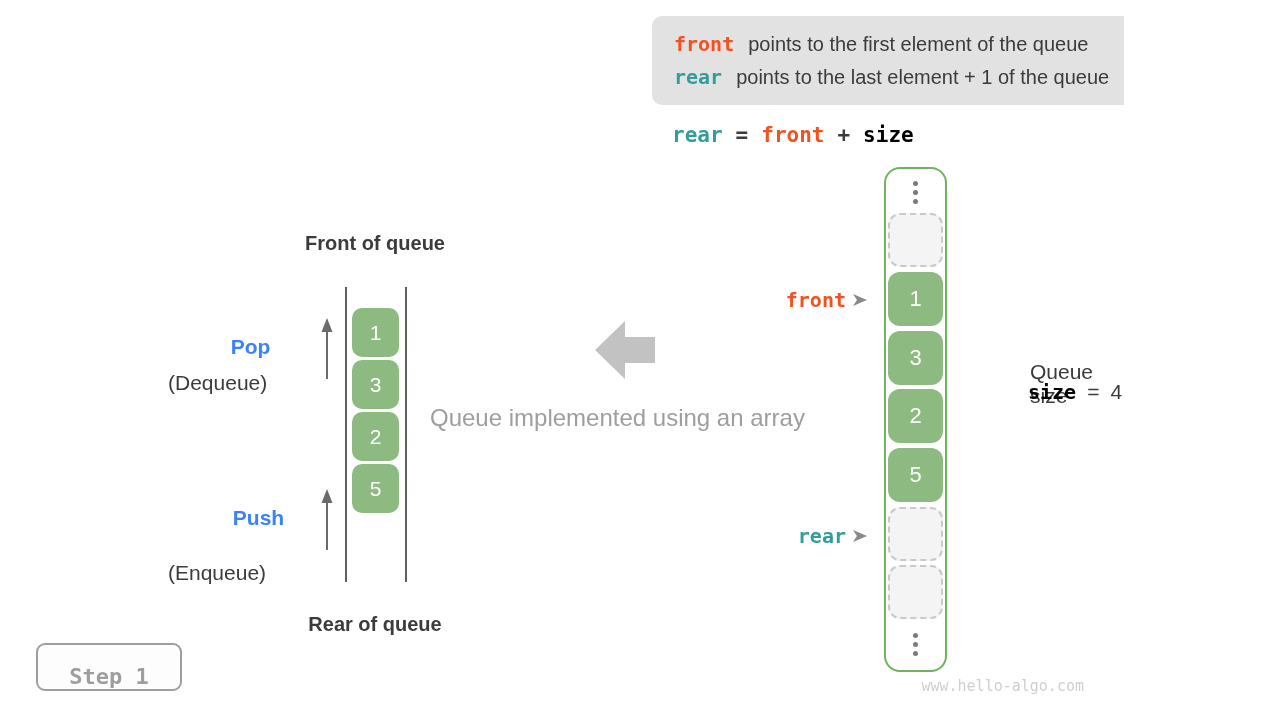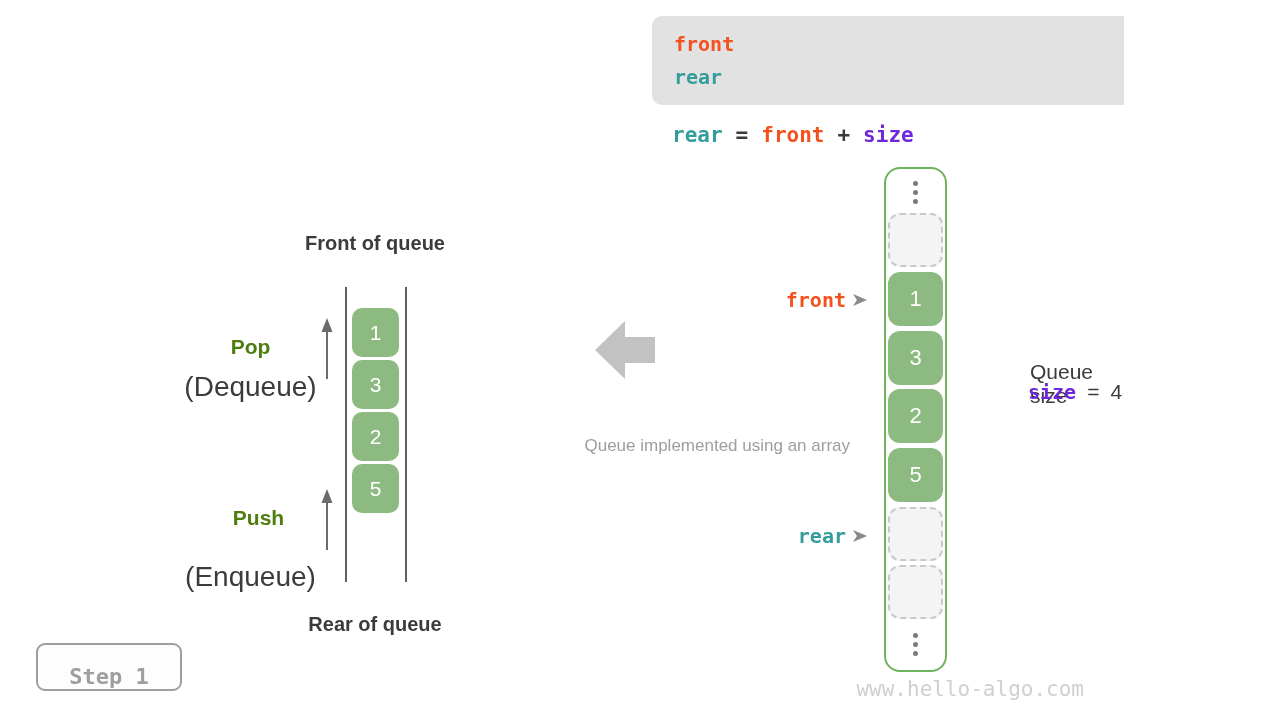--- a/index.html
+++ b/index.html
@@ -105,6 +105,7 @@
   <div class="info-box">
     <div class="info-line">
       <span class="kw mono kw-front">front</span>
+      <span>points to the first element of the queue</span>
     </div>
     <div class="info-line">
       <span class="kw mono kw-rear">rear</span>

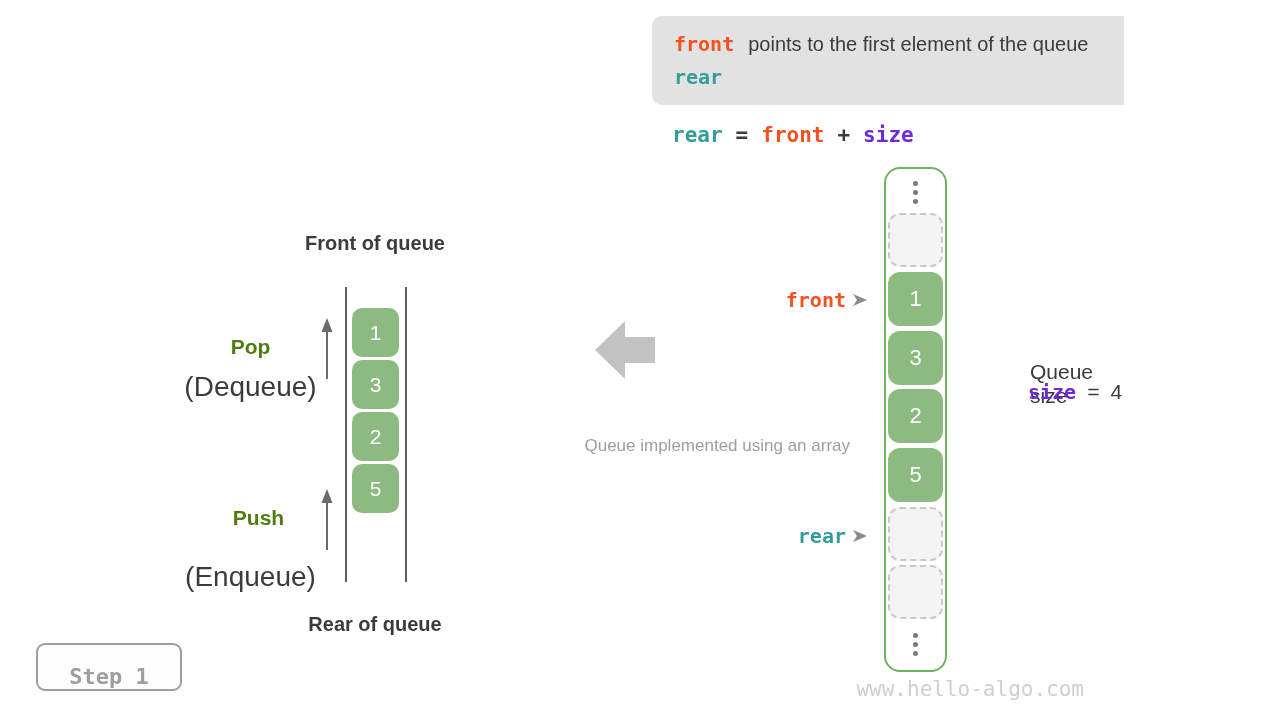--- a/index.html
+++ b/index.html
@@ -109,6 +109,7 @@
     </div>
     <div class="info-line">
       <span class="kw mono kw-rear">rear</span>
+      <span>points to the last element + 1 of the queue</span>
     </div>
   </div>
 

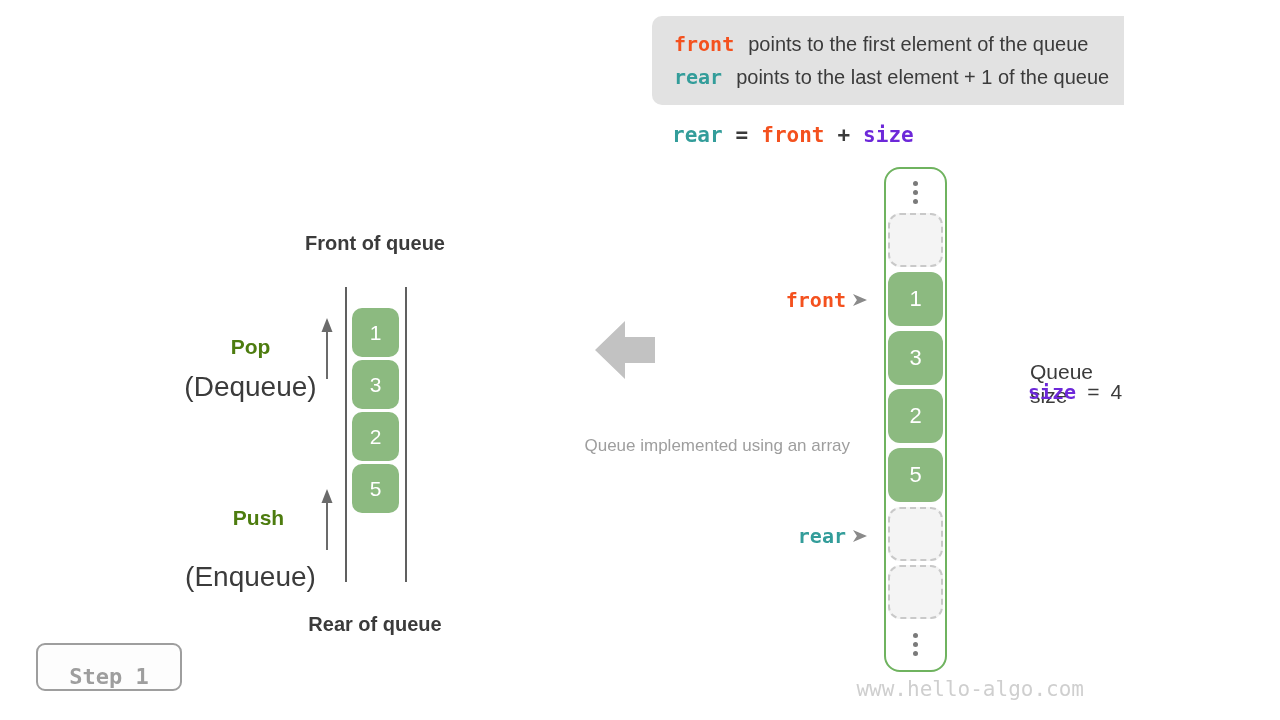--- a/index.html
+++ b/index.html
@@ -20,7 +20,7 @@
   .info-line .kw { font-size:20px; margin-right:14px; }
   .kw-front { color:#F4511E; }
   .kw-rear  { color:#339D9A; }
-  .kw-size  { color:#6d28d9; }
+  .kw-size  { color:#000000; }
 
   
   .formula {

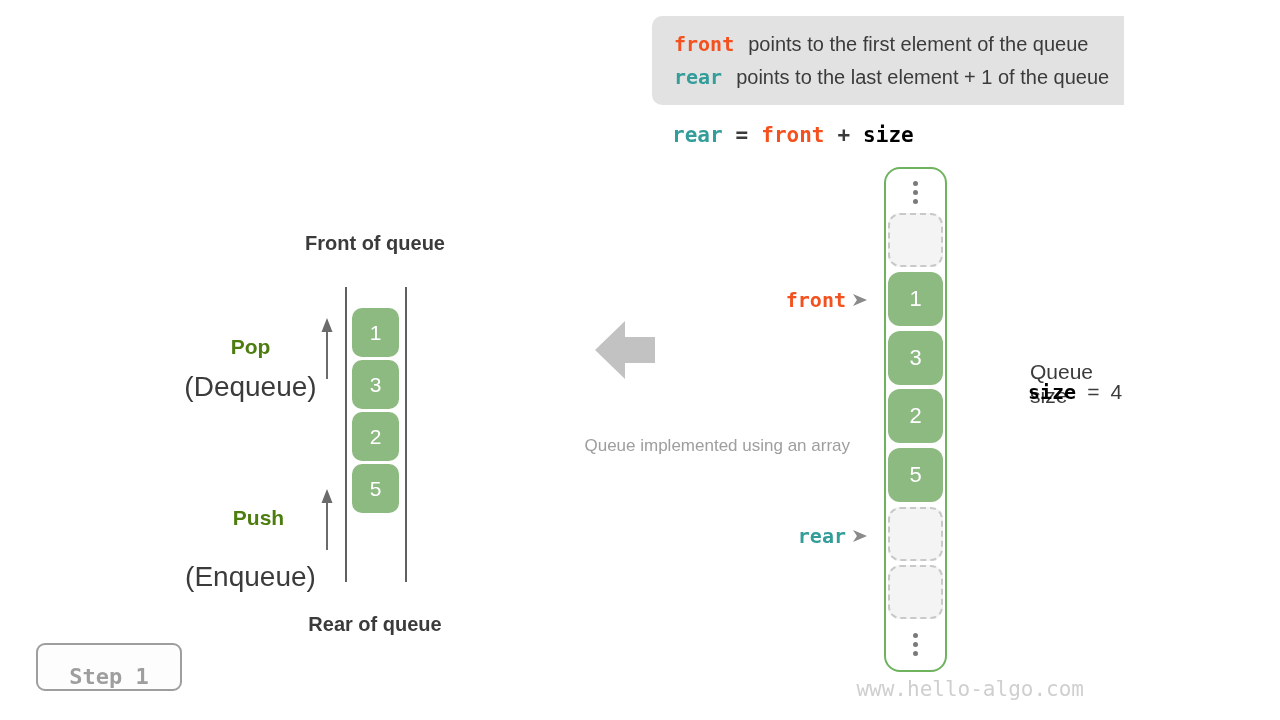--- a/index.html
+++ b/index.html
@@ -40,7 +40,7 @@
     color:#ffffff; font-size:21px; font-weight:500;
     display:flex; align-items:center; justify-content:center;
   }
-  .op-label    { position:absolute; width:165px; text-align:center; font-weight:bold; font-size:21px; color:#4d7c0f; }
+  .op-label    { position:absolute; width:165px; text-align:center; font-weight:bold; font-size:21px; color:#3b82f6; }
   .op-sublabel { position:absolute; width:165px; text-align:center; font-size:28px; color:#3B3B3B; }
   .up-arrow { position:absolute; width:16px; height:62px; }
 

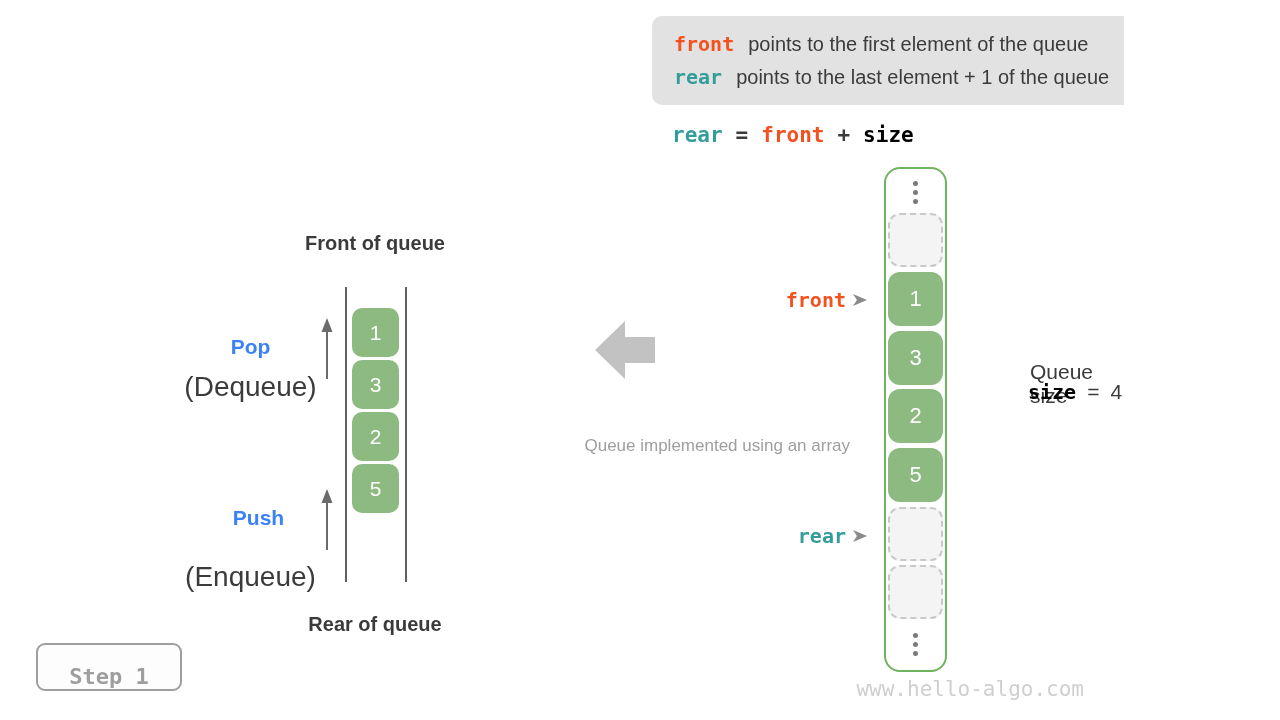--- a/index.html
+++ b/index.html
@@ -41,7 +41,7 @@
     display:flex; align-items:center; justify-content:center;
   }
   .op-label    { position:absolute; width:165px; text-align:center; font-weight:bold; font-size:21px; color:#3b82f6; }
-  .op-sublabel { position:absolute; width:165px; text-align:center; font-size:28px; color:#3B3B3B; }
+  .op-sublabel { position:absolute; width:165px; font-size:21px; color:#3B3B3B; }
   .up-arrow { position:absolute; width:16px; height:62px; }
 
   

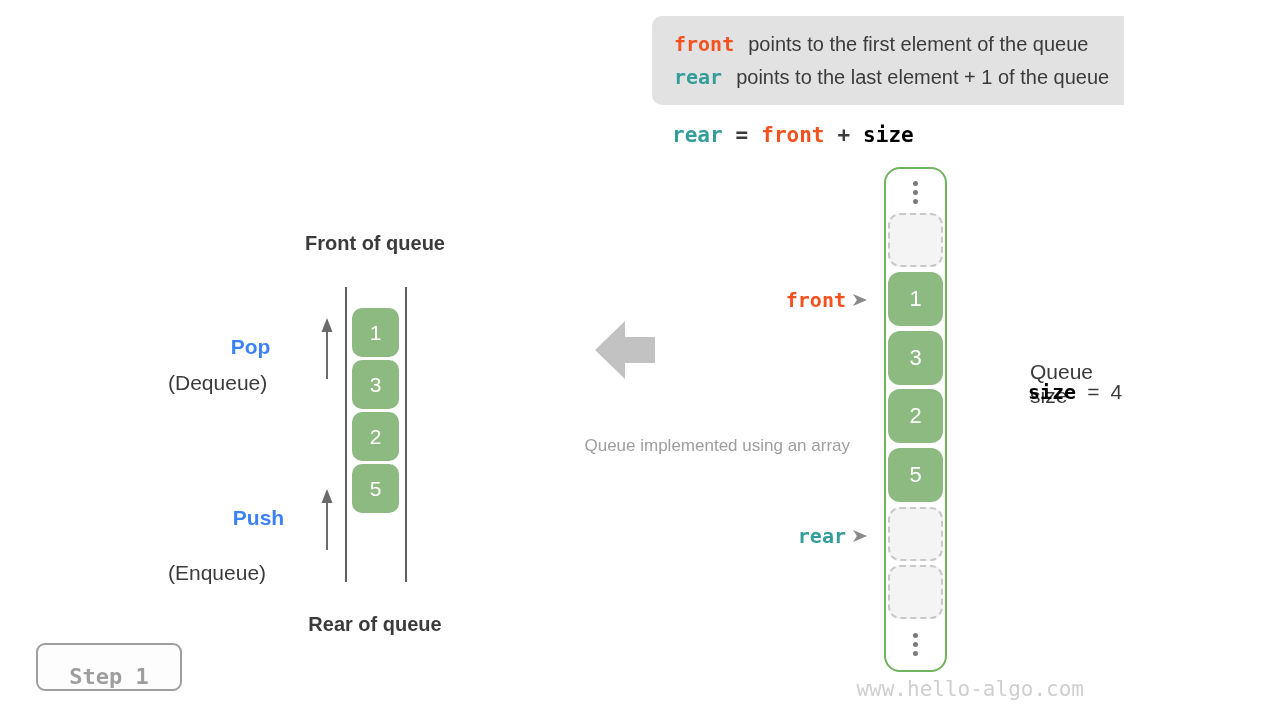--- a/index.html
+++ b/index.html
@@ -49,7 +49,7 @@
     position:absolute; left:595px; top:321px; width:60px; height:58px; background:#C2C2C2;
     clip-path:polygon(0 50%, 50% 0, 50% 27.5%, 100% 27.5%, 100% 72.5%, 50% 72.5%, 50% 100%);
   }
-  .center-caption { position:absolute; left:430px; top:404px; width:420px; text-align:right; font-size:17px; color:#9E9E9E;margin-top:32px; }
+  .center-caption { position:absolute; left:430px; top:404px; width:420px; text-align:left; font-size:24px; color:#9E9E9E; }
 
   
   .array-container {

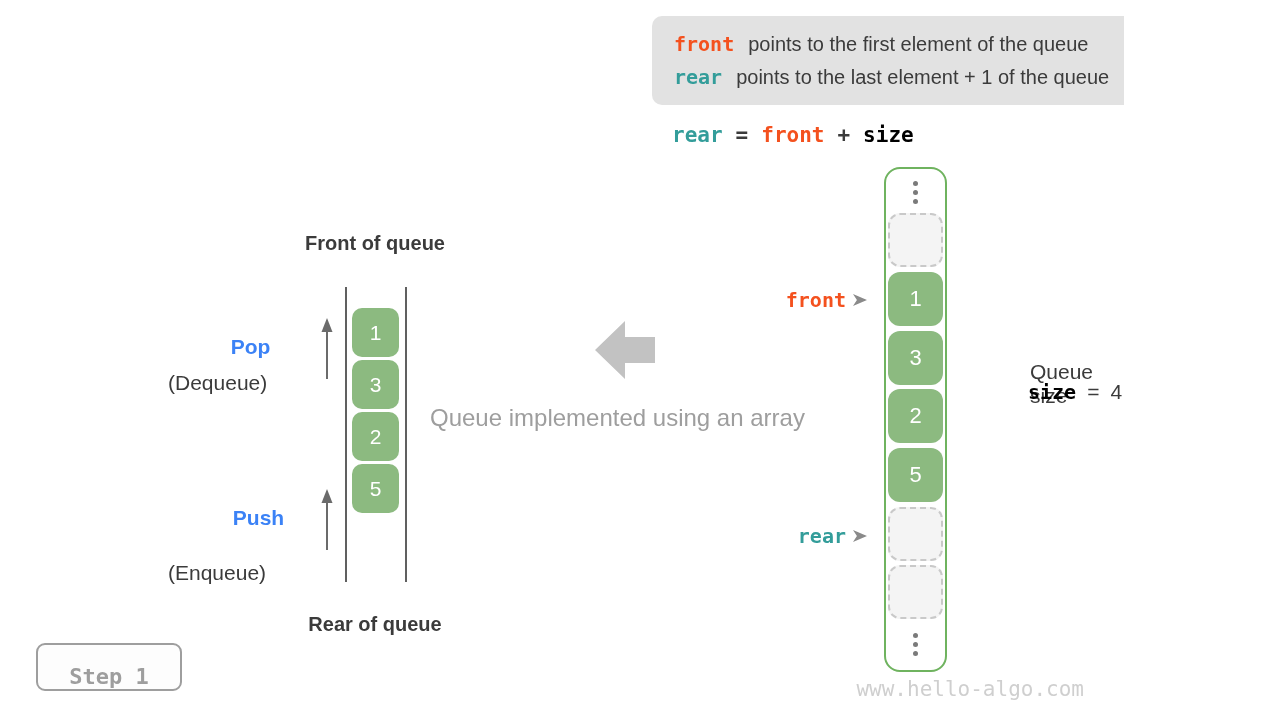--- a/index.html
+++ b/index.html
@@ -94,7 +94,7 @@
   
   .watermark {
     position:absolute; right:40px; top:677px; width:250px; text-align:right;
-    font-family:"DejaVu Sans Mono", monospace; font-size:21px; color:#CFCFCF;
+    font-family:"DejaVu Sans Mono", monospace; font-size:15px; color:#CFCFCF;
   }
 </style>
 </head>

